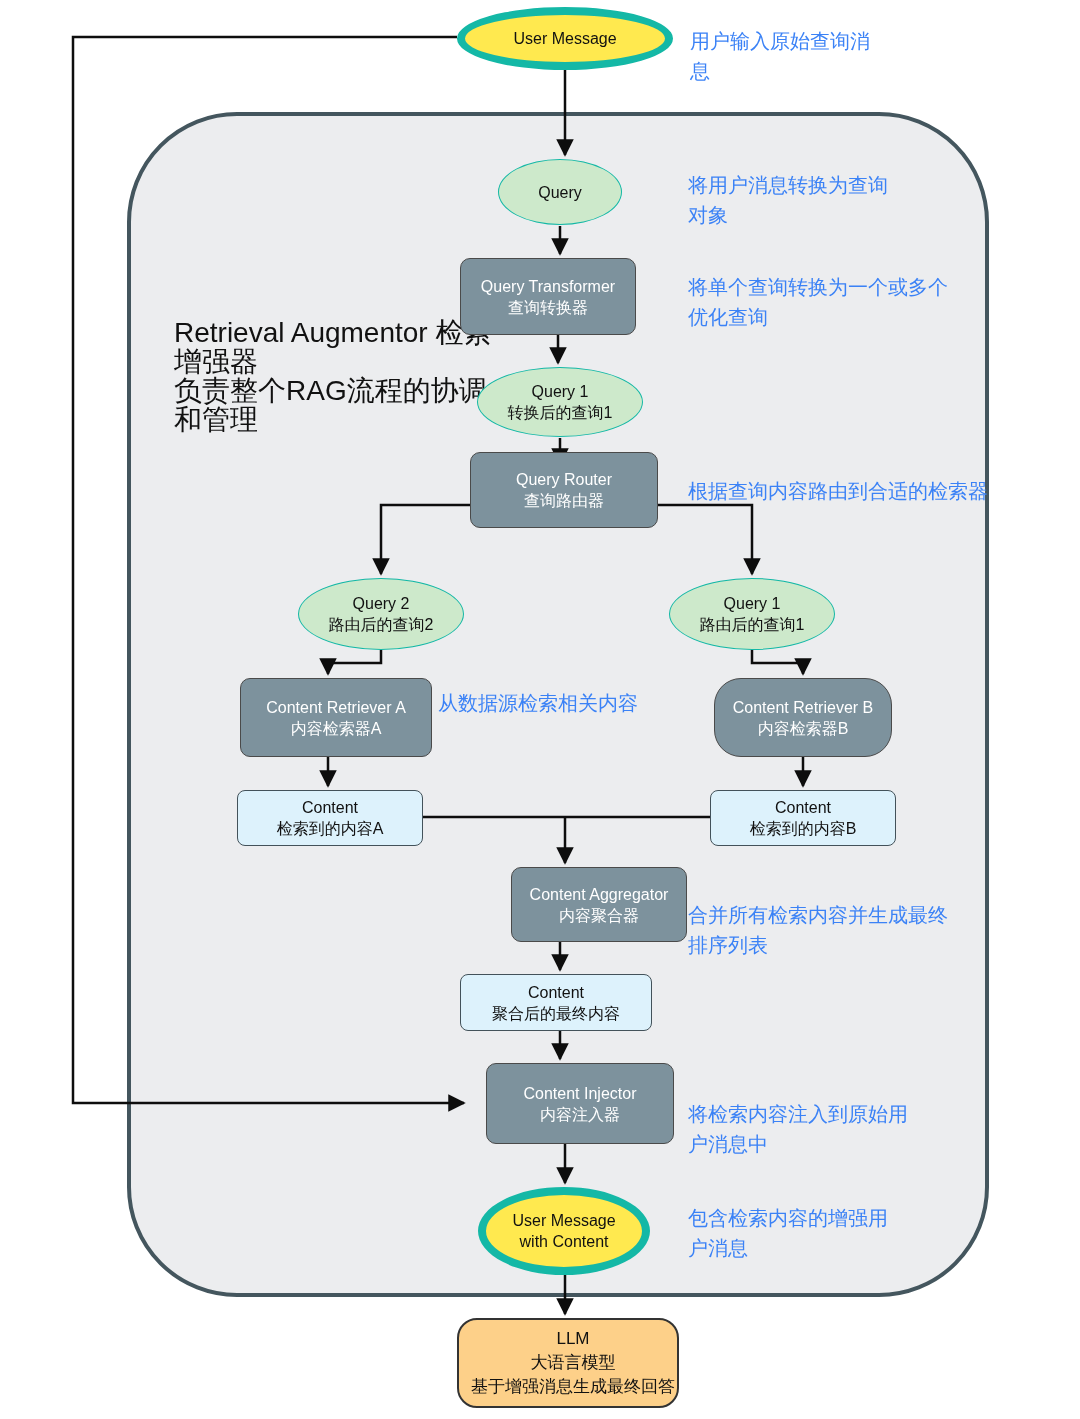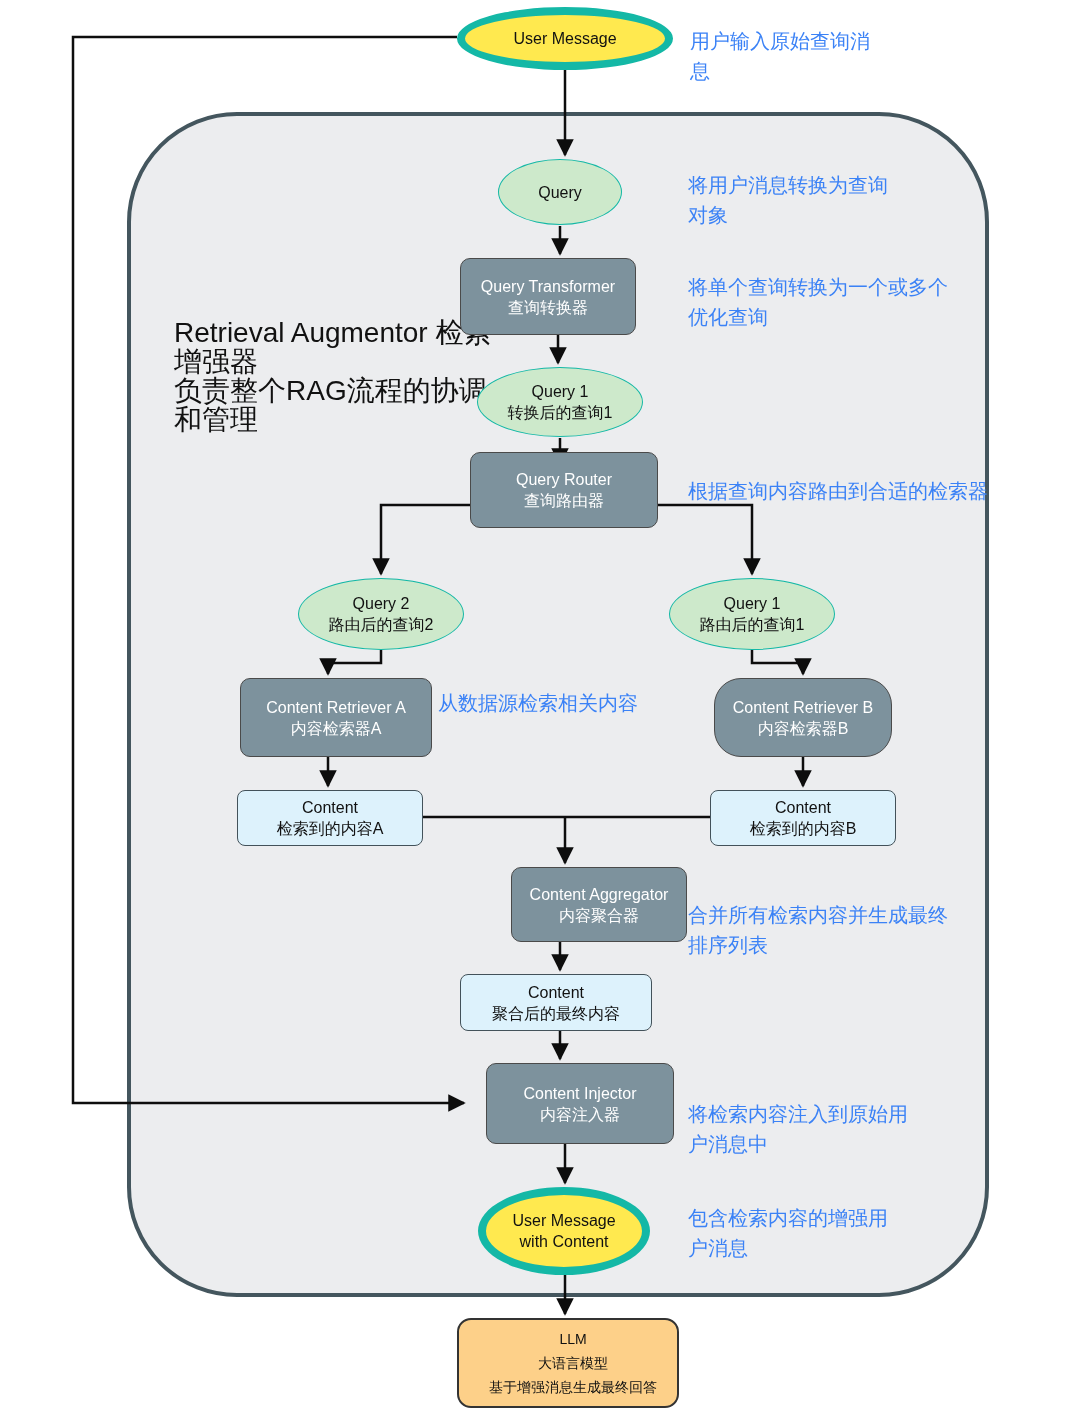--- a/index.html
+++ b/index.html
@@ -35,8 +35,8 @@
     background:var(--content-fill,#DDF2FC);color:#111;
   }
   .llm-box{
-    border-radius:14px;border:2.5px solid #333;
-    background:var(--llm-fill,#FDD089);color:#111;font-size:14px;line-height:24px;padding-left:10px;
+    border-radius:20px;border:2.5px solid #333;
+    background:var(--llm-fill,#FDD089);color:#111;font-size:17px;line-height:24px;padding-left:10px;
   }
   .ann{
     position:absolute;z-index:3;white-space:pre-line;

